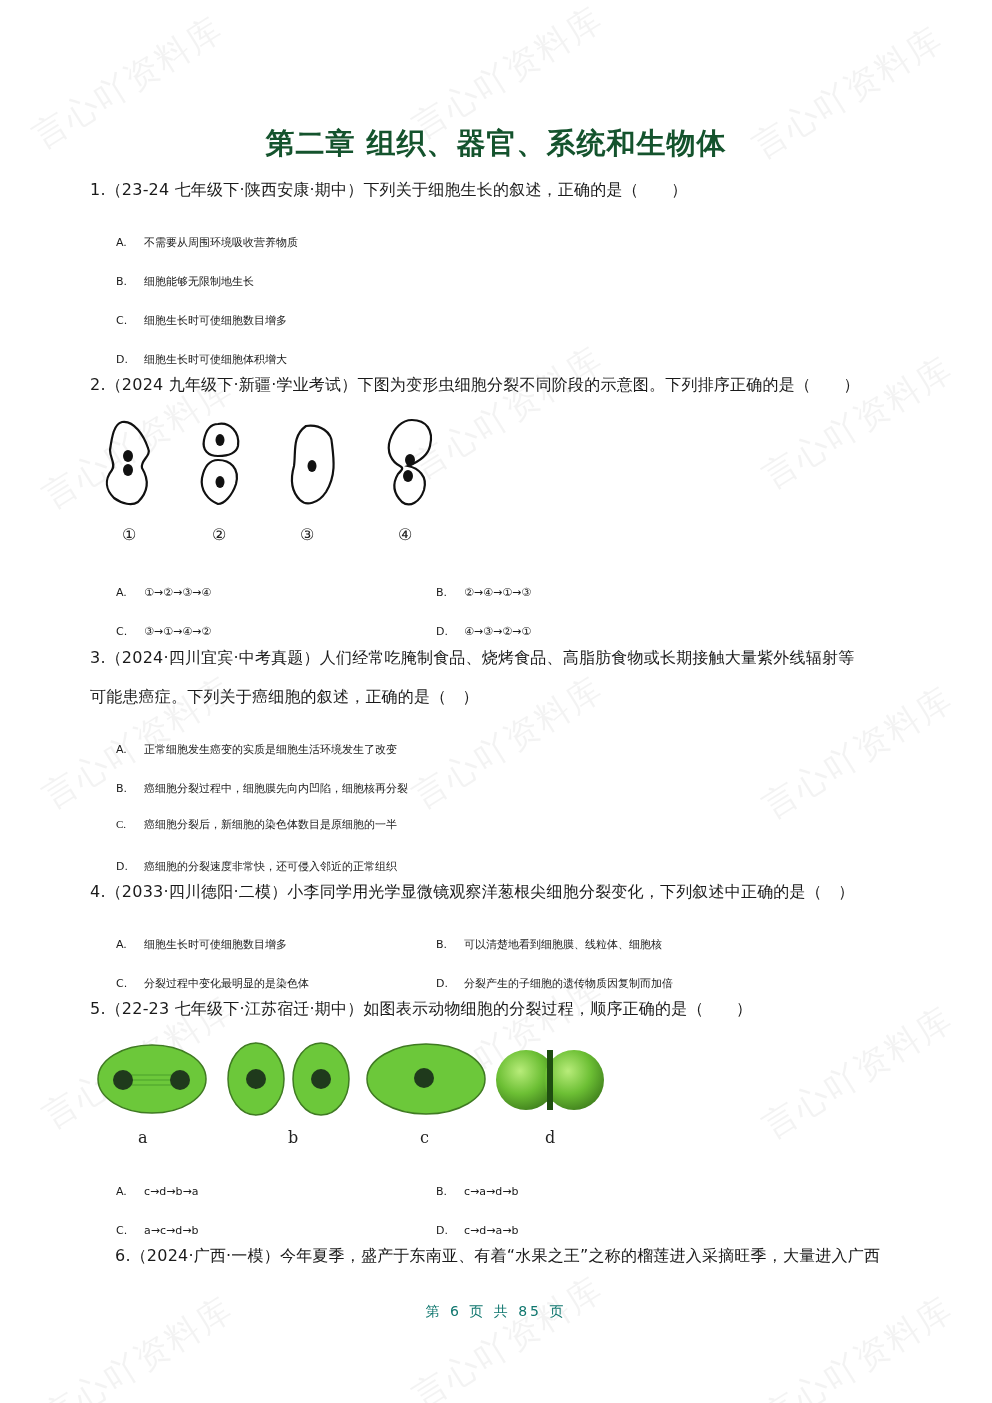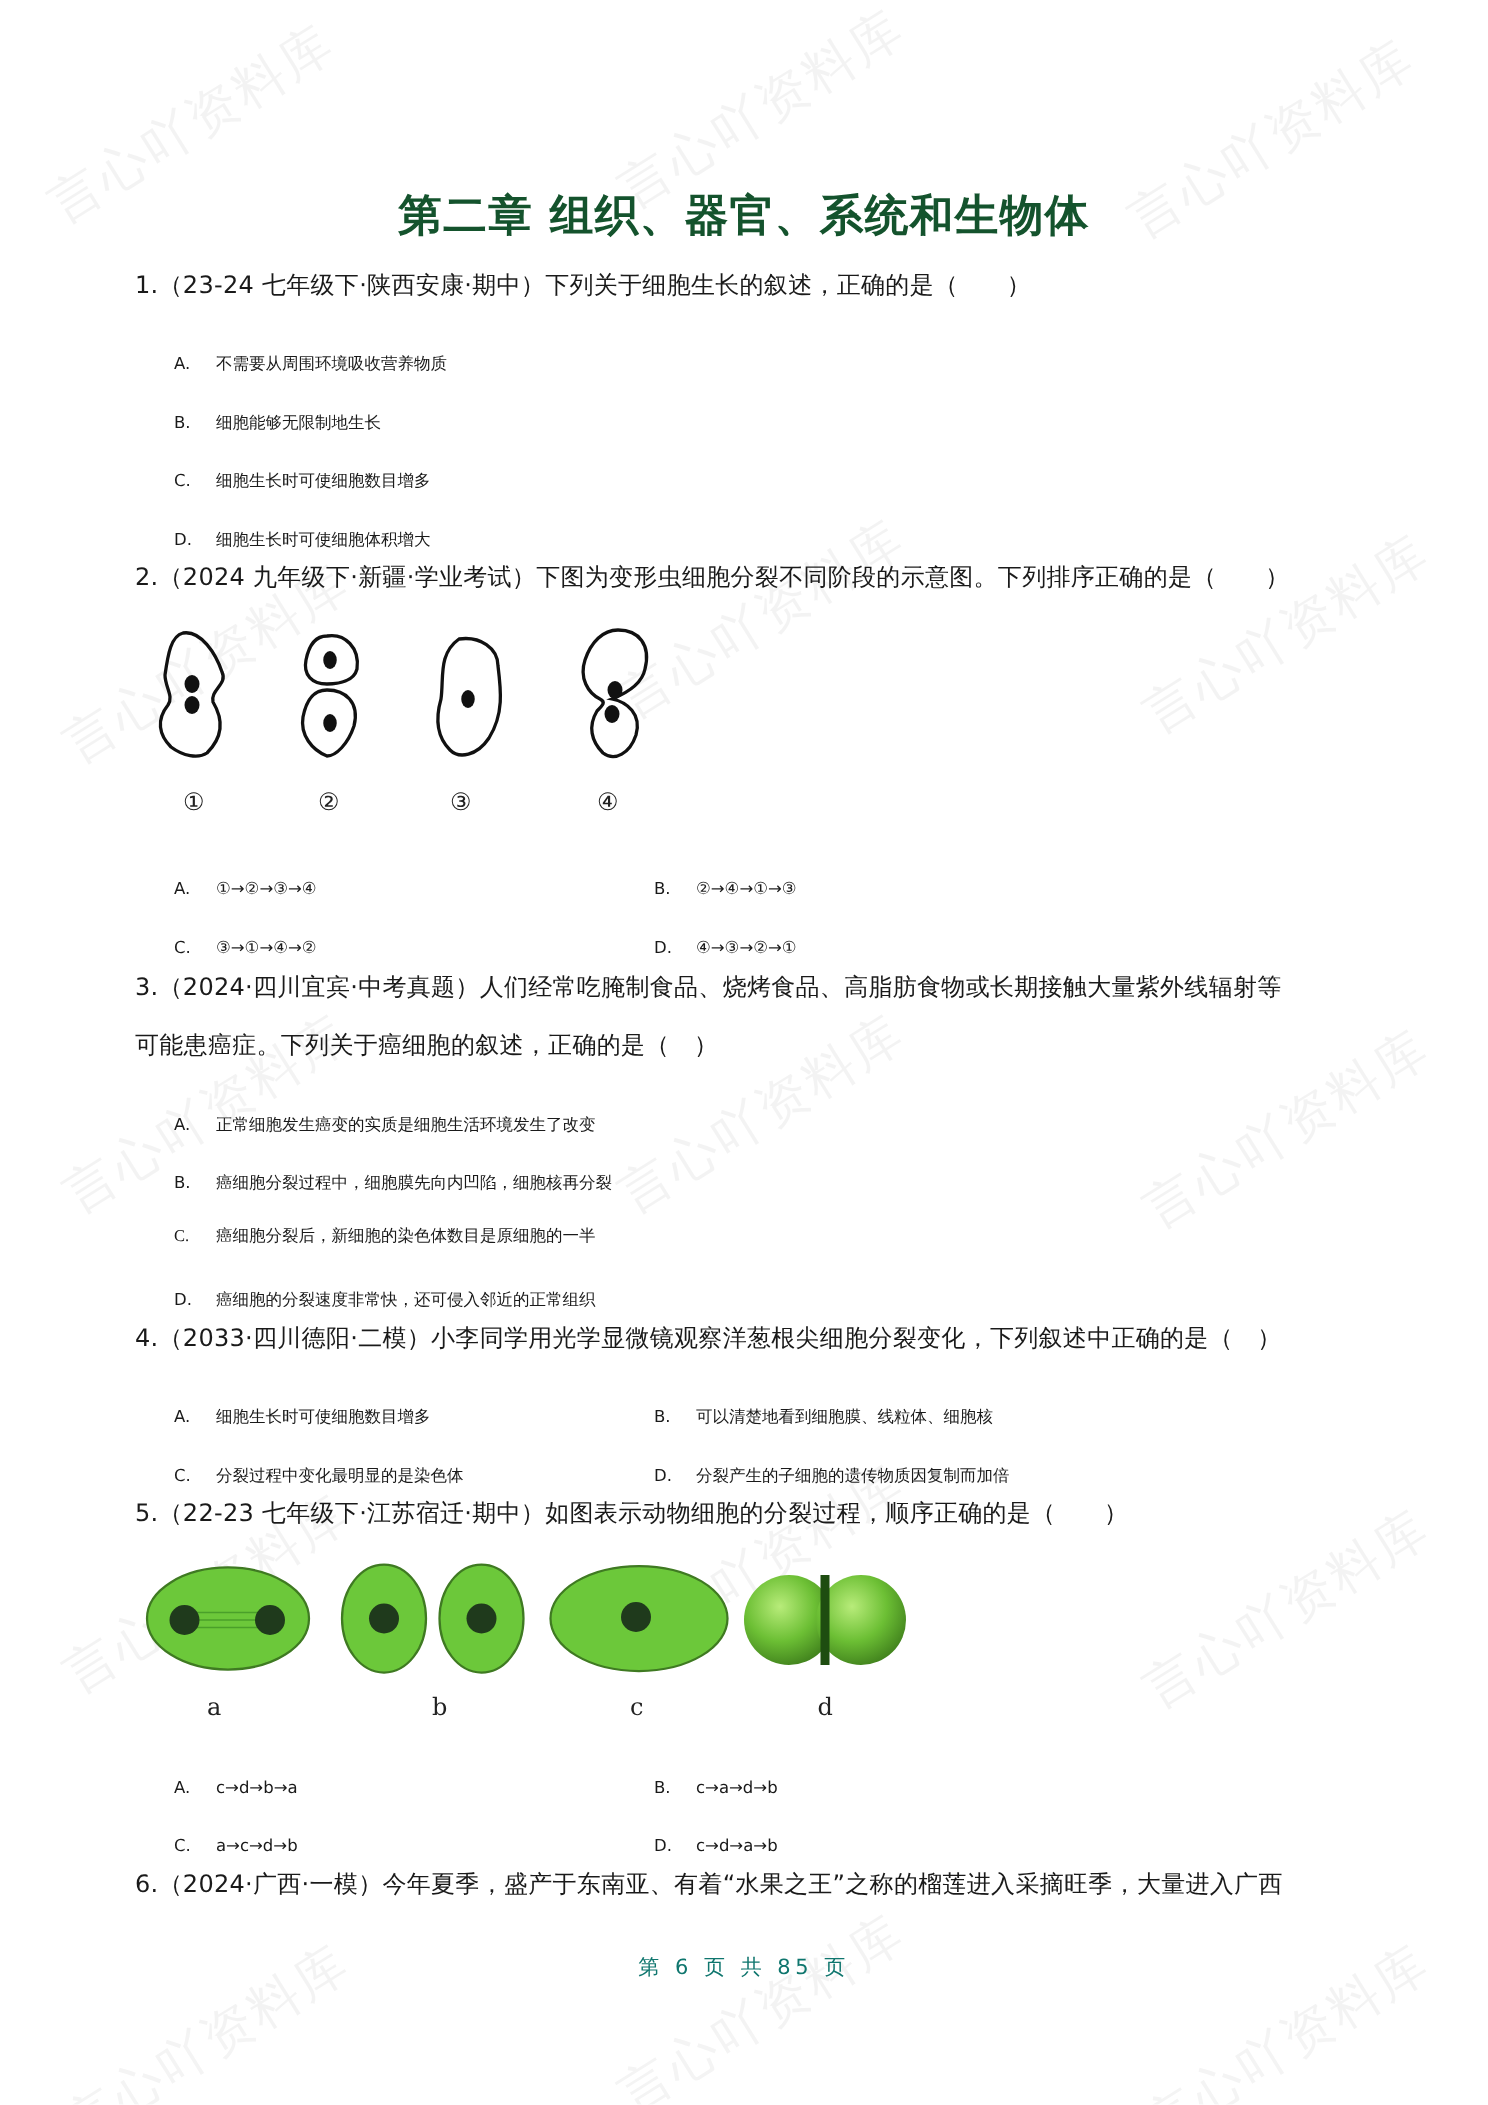--- a/index.html
+++ b/index.html
@@ -136,7 +136,7 @@
 <div class="opt" style="left:116px;top:1207px;"><span class="lbl">C.</span><span>a→c→d→b</span></div>
 <div class="opt" style="left:436px;top:1207px;"><span class="lbl">D.</span><span>c→d→a→b</span></div>
 
-<div class="q" style="top:1246px;">
+<div class="q" style="top:1246px;margin-left:25px;">
   <span>6.</span><span>（2024·广西·一模）今年夏季，盛产于东南亚、有着“水果之王”之称的榴莲进入采摘旺季，大量进入广西</span>
 </div>
 

